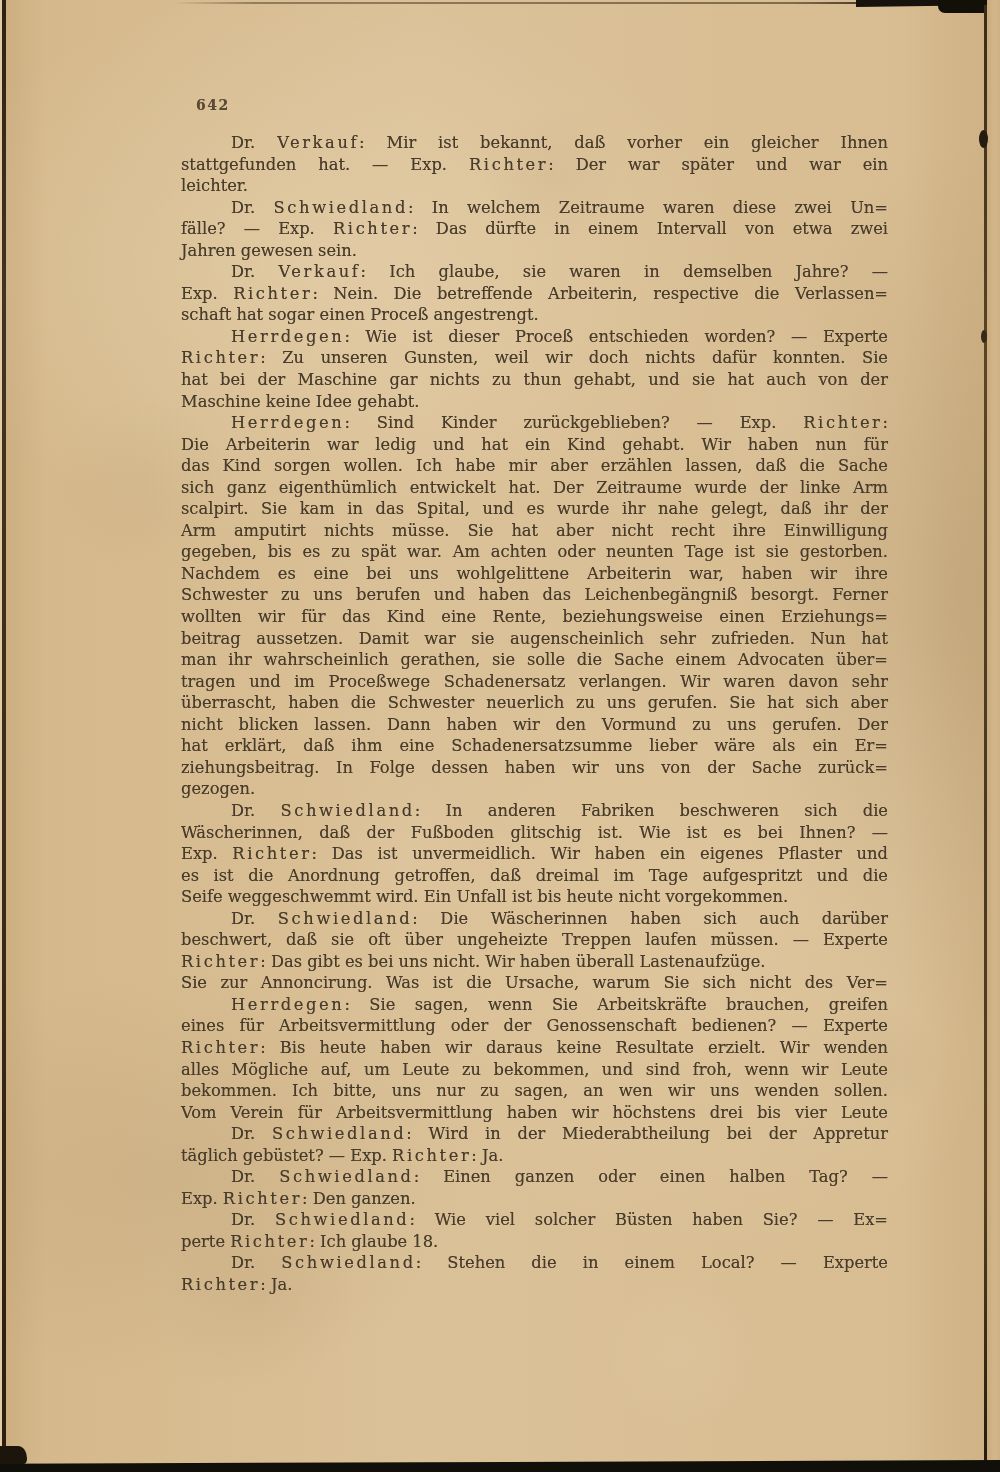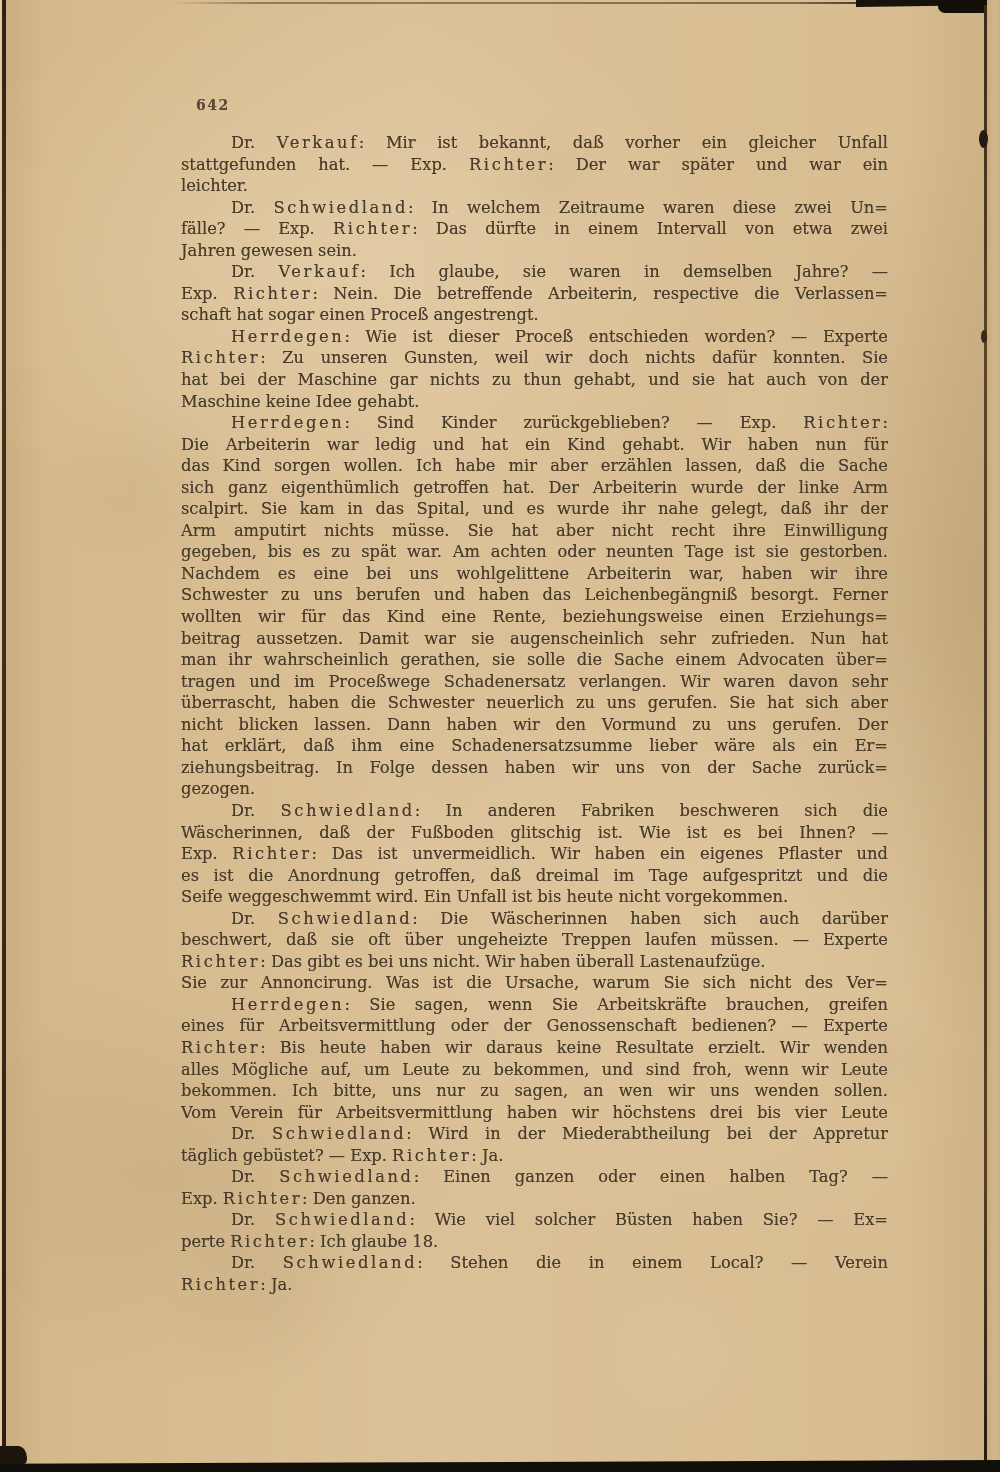--- a/index.html
+++ b/index.html
@@ -95,7 +95,7 @@
 <div class="page-number">642</div>
 
 <div class="text-block">
-    <div class="line indent"><span>Dr. </span><span class="sperr">Verkauf</span><span>: Mir ist bekannt, daß vorher ein gleicher Unfall</span></div>
+    <div class="line indent"><span>Dr. </span><span class="sperr">Verkauf</span><span>: Mir ist bekannt, daß vorher ein gleicher Ihnen</span></div>
     <div class="line"><span>stattgefunden hat. — Exp. </span><span class="sperr">Richter</span><span>: Der war später und war ein</span></div>
     <div class="line end"><span>leichter.</span></div>
     <div class="line indent"><span>Dr. </span><span class="sperr">Schwiedland</span><span>: In welchem Zeitraume waren diese zwei Un=</span></div>

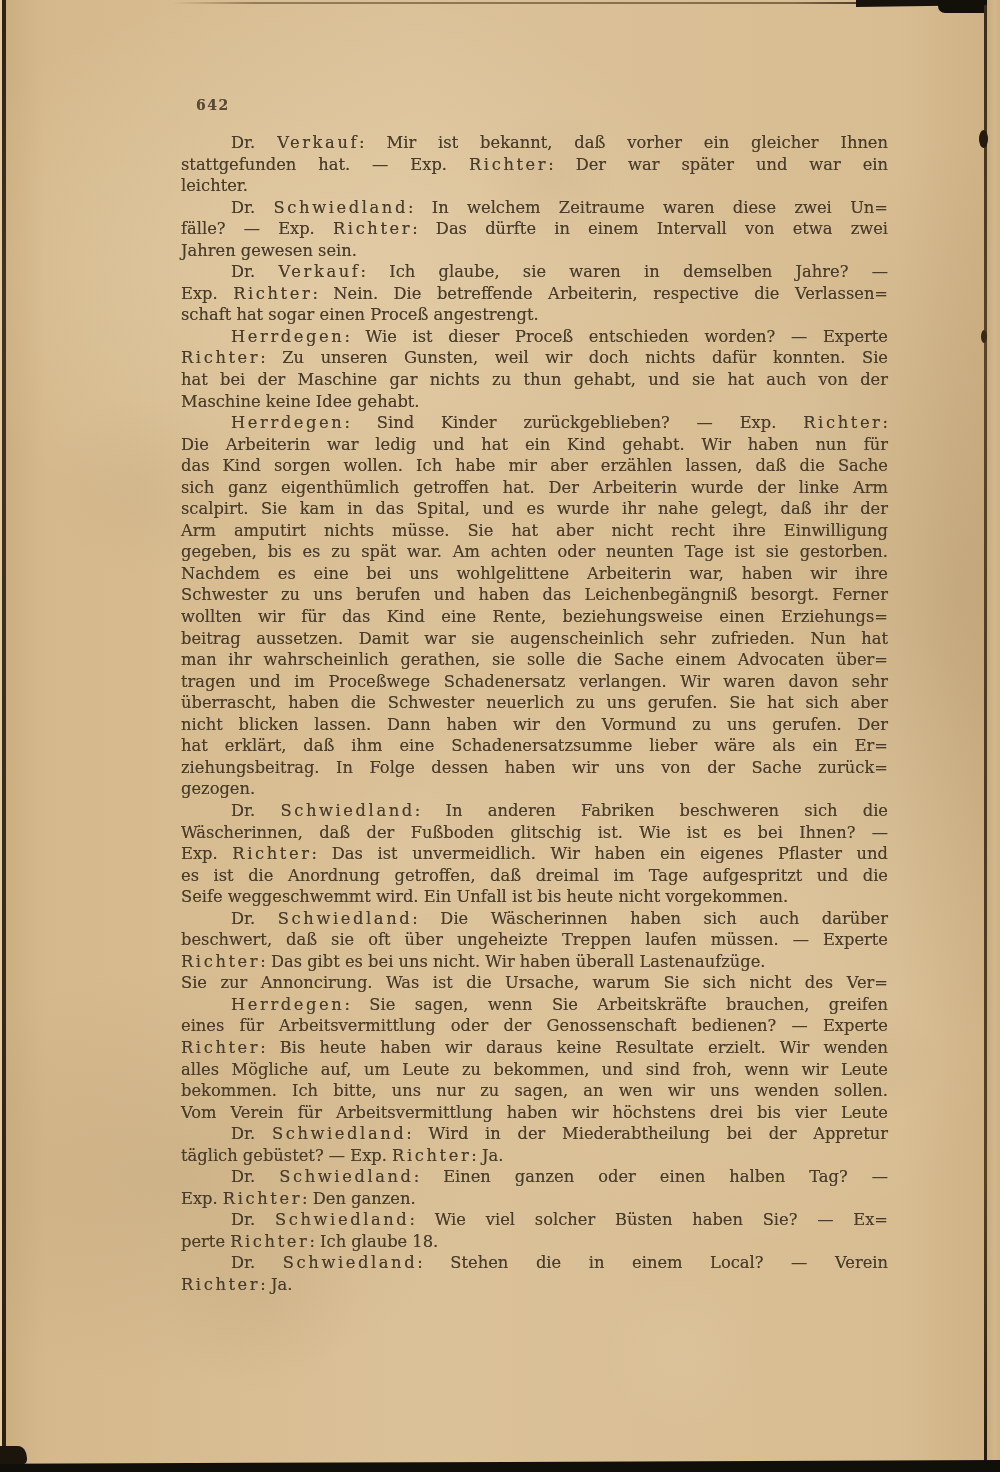--- a/index.html
+++ b/index.html
@@ -111,7 +111,7 @@
     <div class="line indent"><span class="sperr">Herrdegen</span><span>: Sind Kinder zurückgeblieben? — Exp. </span><span class="sperr">Richter</span><span>:</span></div>
     <div class="line"><span>Die Arbeiterin war ledig und hat ein Kind gehabt. Wir haben nun für</span></div>
     <div class="line"><span>das Kind sorgen wollen. Ich habe mir aber erzählen lassen, daß die Sache</span></div>
-    <div class="line"><span>sich ganz eigenthümlich getroffen hat. Der Arbeiterin wurde der linke Arm</span></div>
+    <div class="line"><span>sich ganz eigenthümlich entwickelt hat. Der Zeitraume wurde der linke Arm</span></div>
     <div class="line"><span>scalpirt. Sie kam in das Spital, und es wurde ihr nahe gelegt, daß ihr der</span></div>
     <div class="line"><span>Arm amputirt nichts müsse. Sie hat aber nicht recht ihre Einwilligung</span></div>
     <div class="line"><span>gegeben, bis es zu spät war. Am achten oder neunten Tage ist sie gestorben.</span></div>

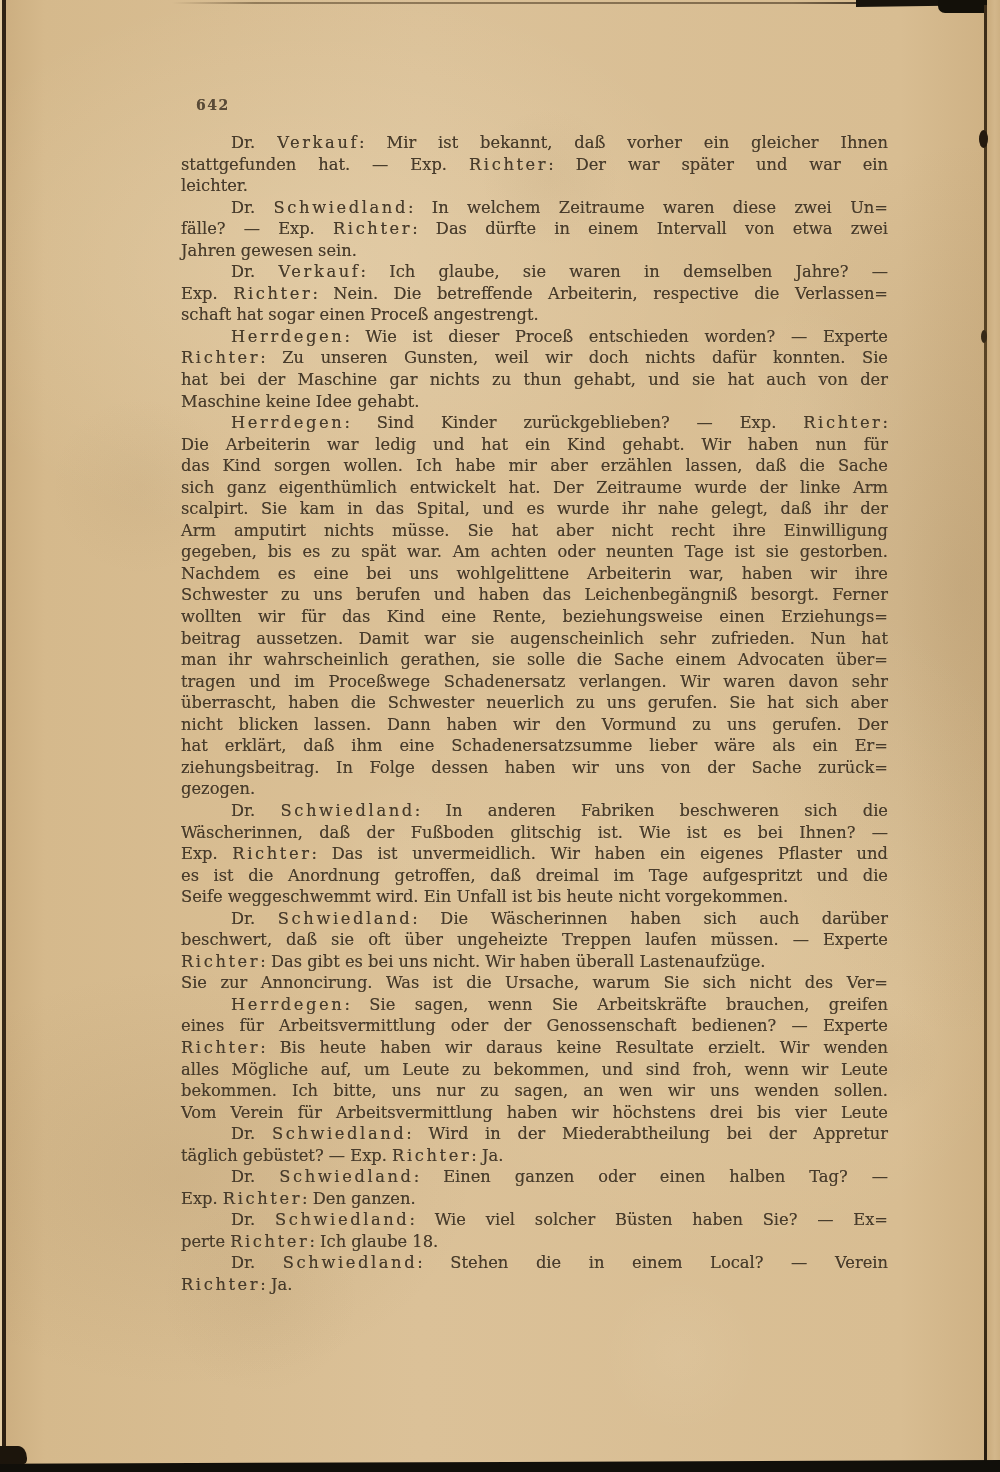--- a/index.html
+++ b/index.html
@@ -147,7 +147,7 @@
     <div class="line end"><span>Exp. </span><span class="sperr">Richter</span><span>: Den ganzen.</span></div>
     <div class="line indent"><span>Dr. </span><span class="sperr">Schwiedland</span><span>: Wie viel solcher Büsten haben Sie? — Ex=</span></div>
     <div class="line end"><span>perte </span><span class="sperr">Richter</span><span>: Ich glaube 18.</span></div>
-    <div class="line indent"><span>Dr. </span><span class="sperr">Schwiedland</span><span>: Stehen die in einem Local? — Verein</span></div>
+    <div class="line indent"><span>Dr. </span><span class="sperr">Schwiedland</span><span>: Stehen die in einem Local? — Experte</span></div>
     <div class="line end"><span class="sperr">Richter</span><span>: Ja.</span></div>
   </div>
 

